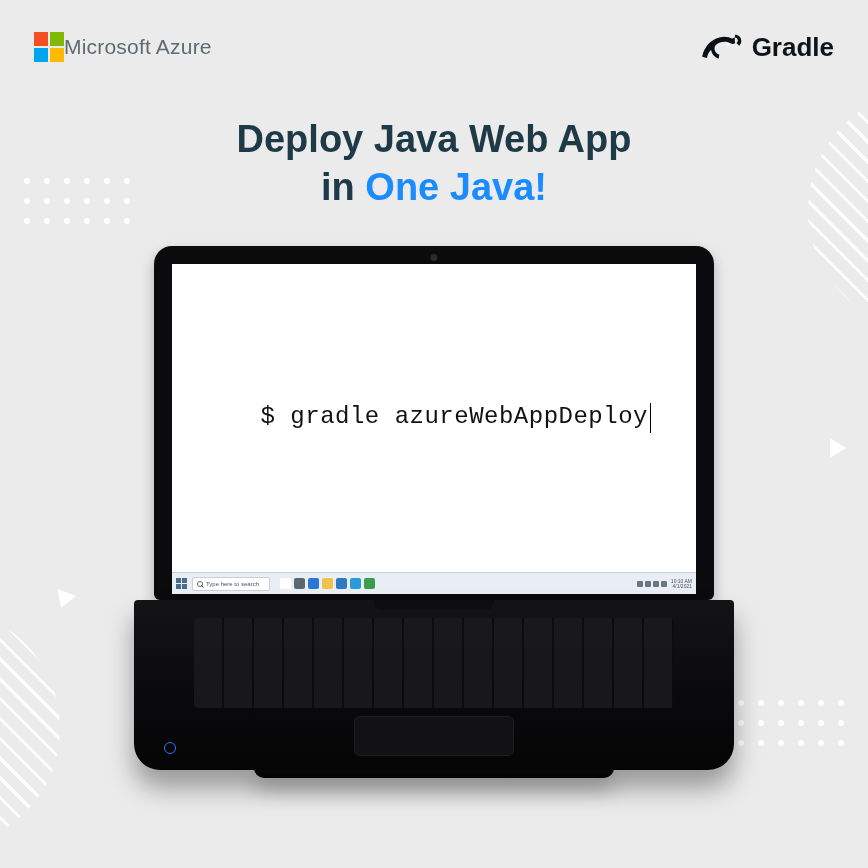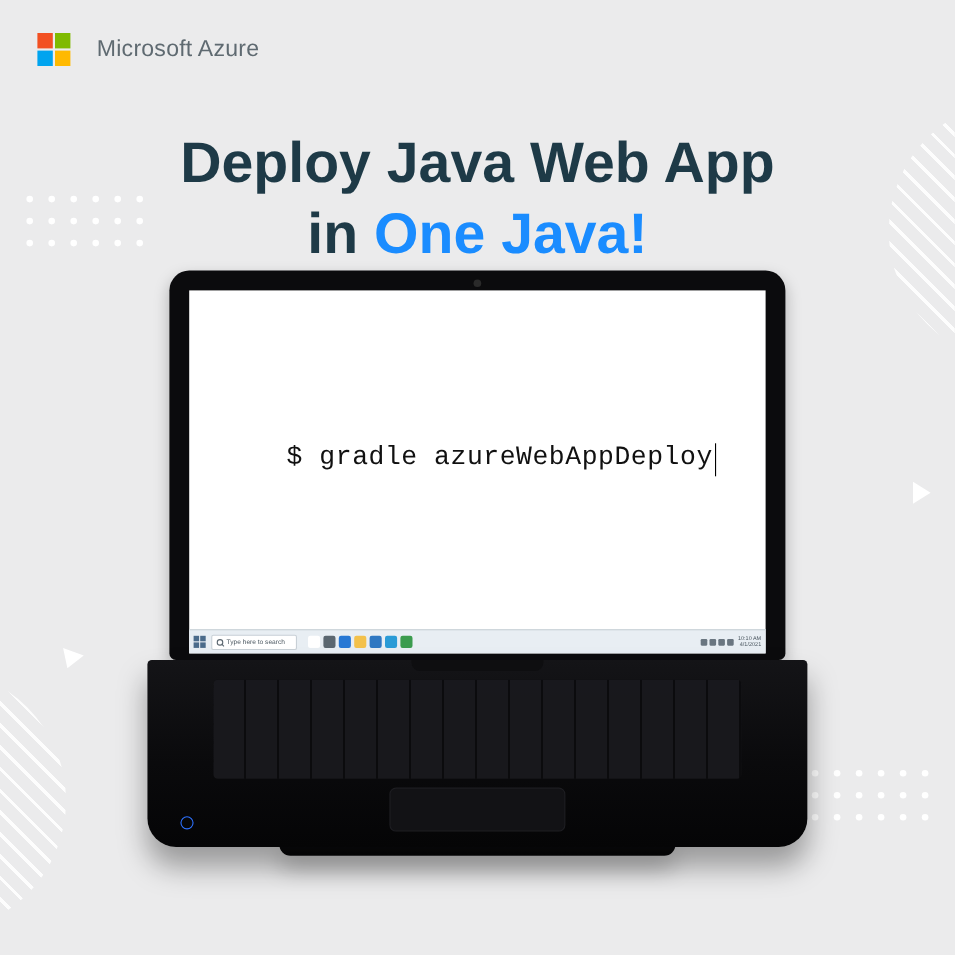--- a/index.html
+++ b/index.html
@@ -72,7 +72,7 @@
     top: 30px; left: 34px; right: 34px;
     display: flex; justify-content: space-between; align-items: center;
   }
-  .azure-logo { display: flex; align-items: center; gap: 24px; }
+  .azure-logo { display: flex; align-items: center; gap: 0; }
   .ms-squares {
     display: grid;
     grid-template-columns: 14px 14px;

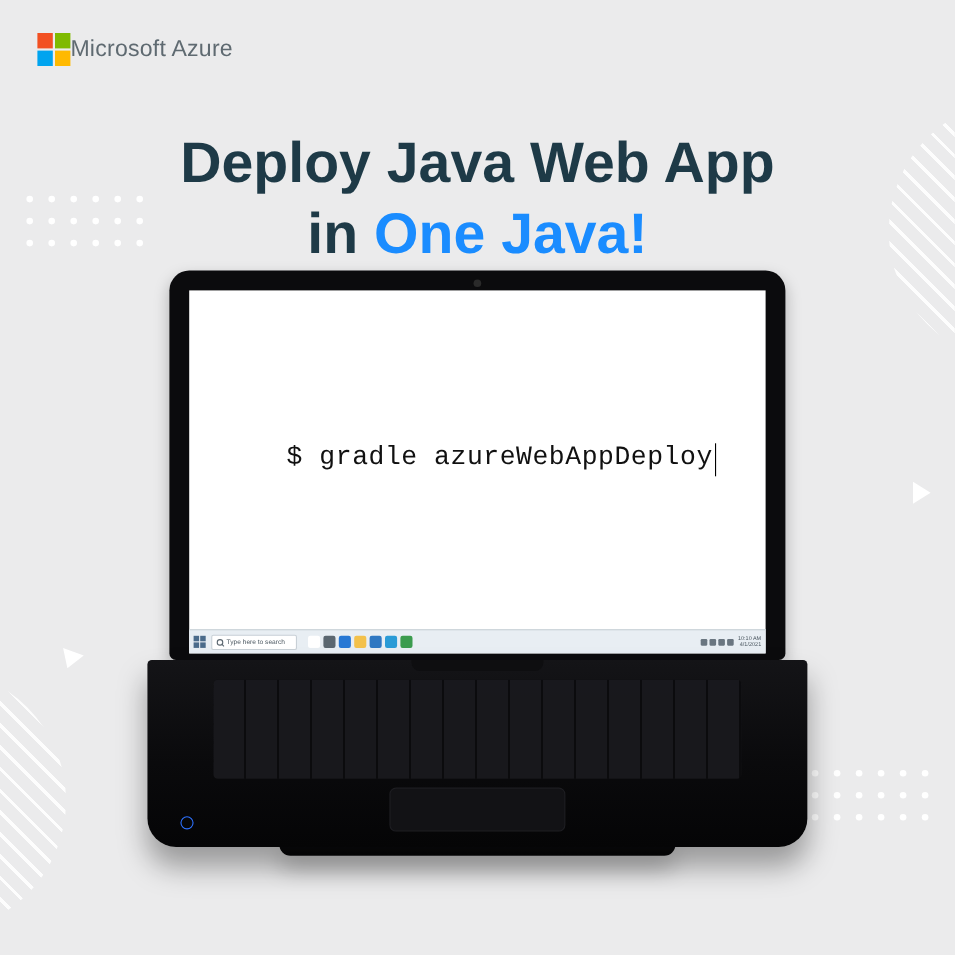--- a/index.html
+++ b/index.html
@@ -308,6 +308,15 @@
     </div>
     <div class="azure-text">Microsoft Azure</div>
   </div>
+  <div class="gradle-logo">
+    <div class="elephant">
+      <svg viewBox="0 0 64 48">
+        <path fill="#0b1015" d="M54 6c5 0 9 4 9 9 0 3-1 5-3 7l-4-4c1-1 2-2 2-4 0-2-2-4-4-4-2 0-3 1-4 2-5-3-12-4-19-2C19 13 9 23 6 38l7 2c1-5 3-9 6-12 1 6 5 11 11 13l1-6c-4-1-7-5-7-9 0-2 1-4 2-5 6-5 15-6 22-2 2 1 4 1 6-1 0 0 0 0 0 0-1-6 0-12 0-12z"></path>
+        <circle fill="#ffffff" cx="44" cy="20" r="2"></circle>
+      </svg>
+    </div>
+    <div class="gradle-text">Gradle</div>
+  </div>
 </div>
 
 <div class="headline">

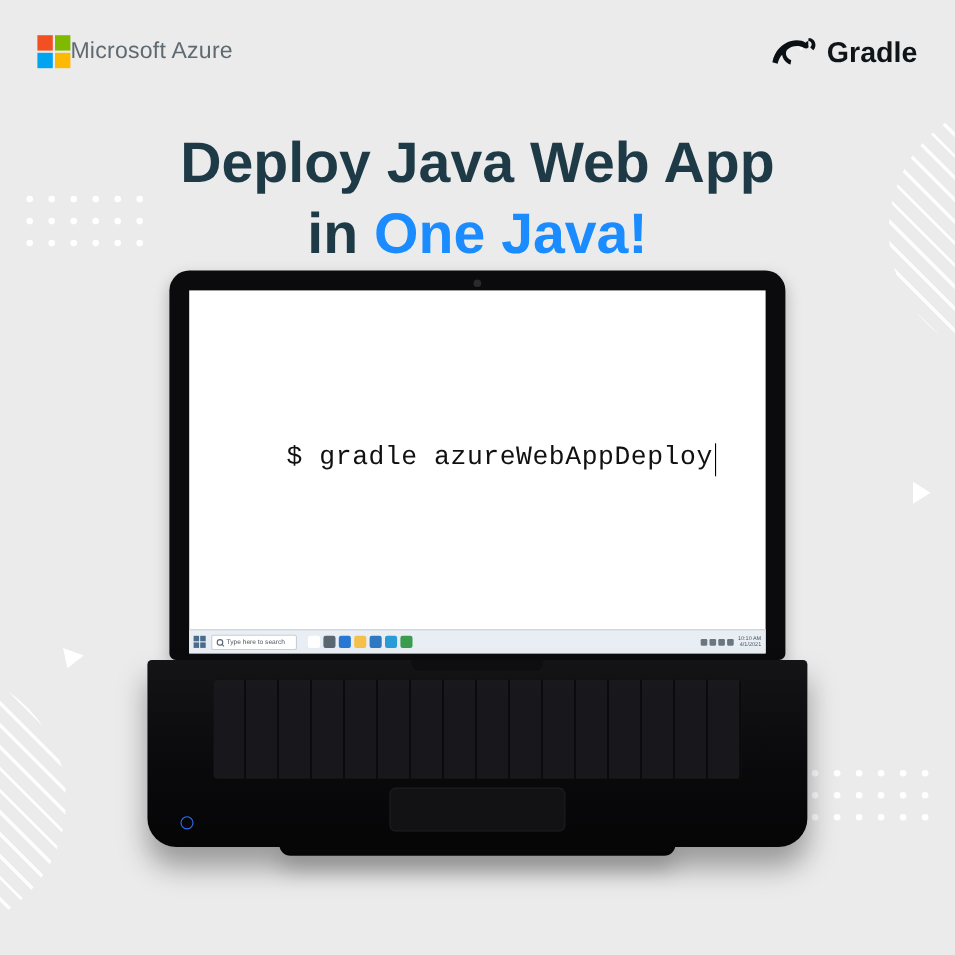--- a/index.html
+++ b/index.html
@@ -100,7 +100,7 @@
     position: absolute;
     top: 116px; left: 0; right: 0;
     text-align: center;
-    font-size: 52px;
+    font-size: 38px;
     font-weight: 600;
     line-height: 1.25;
     color: #1e3a47;

